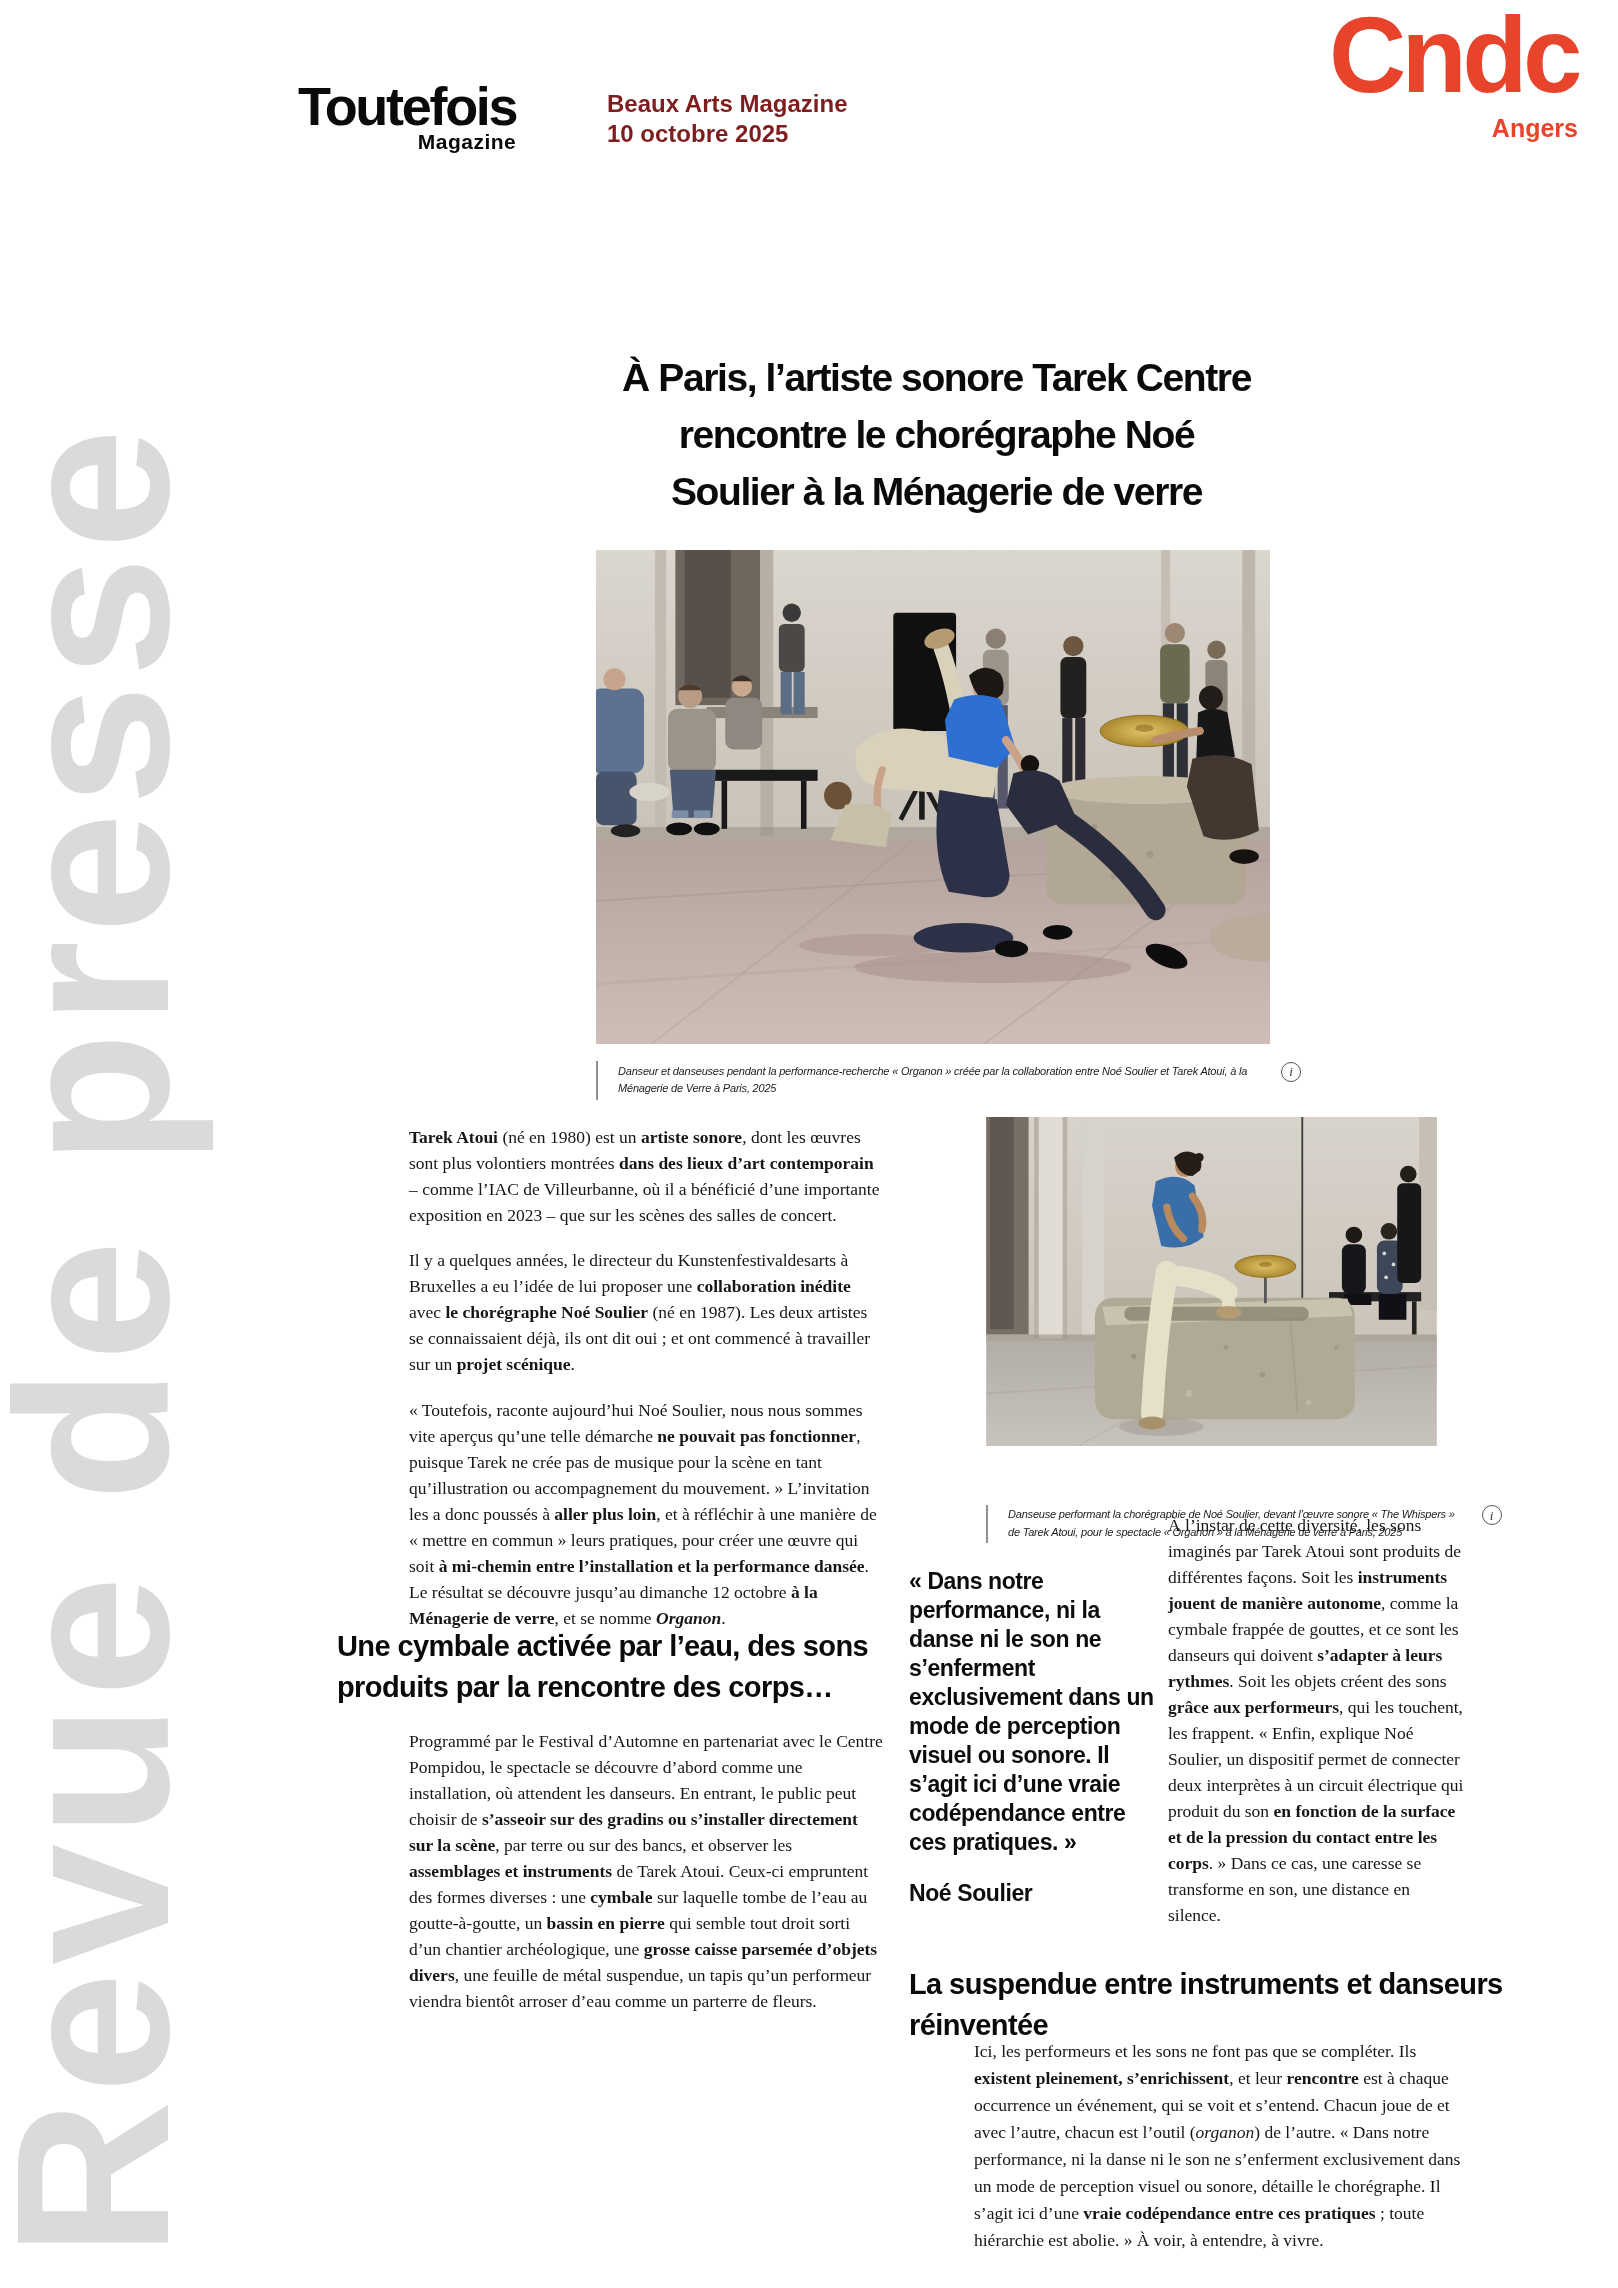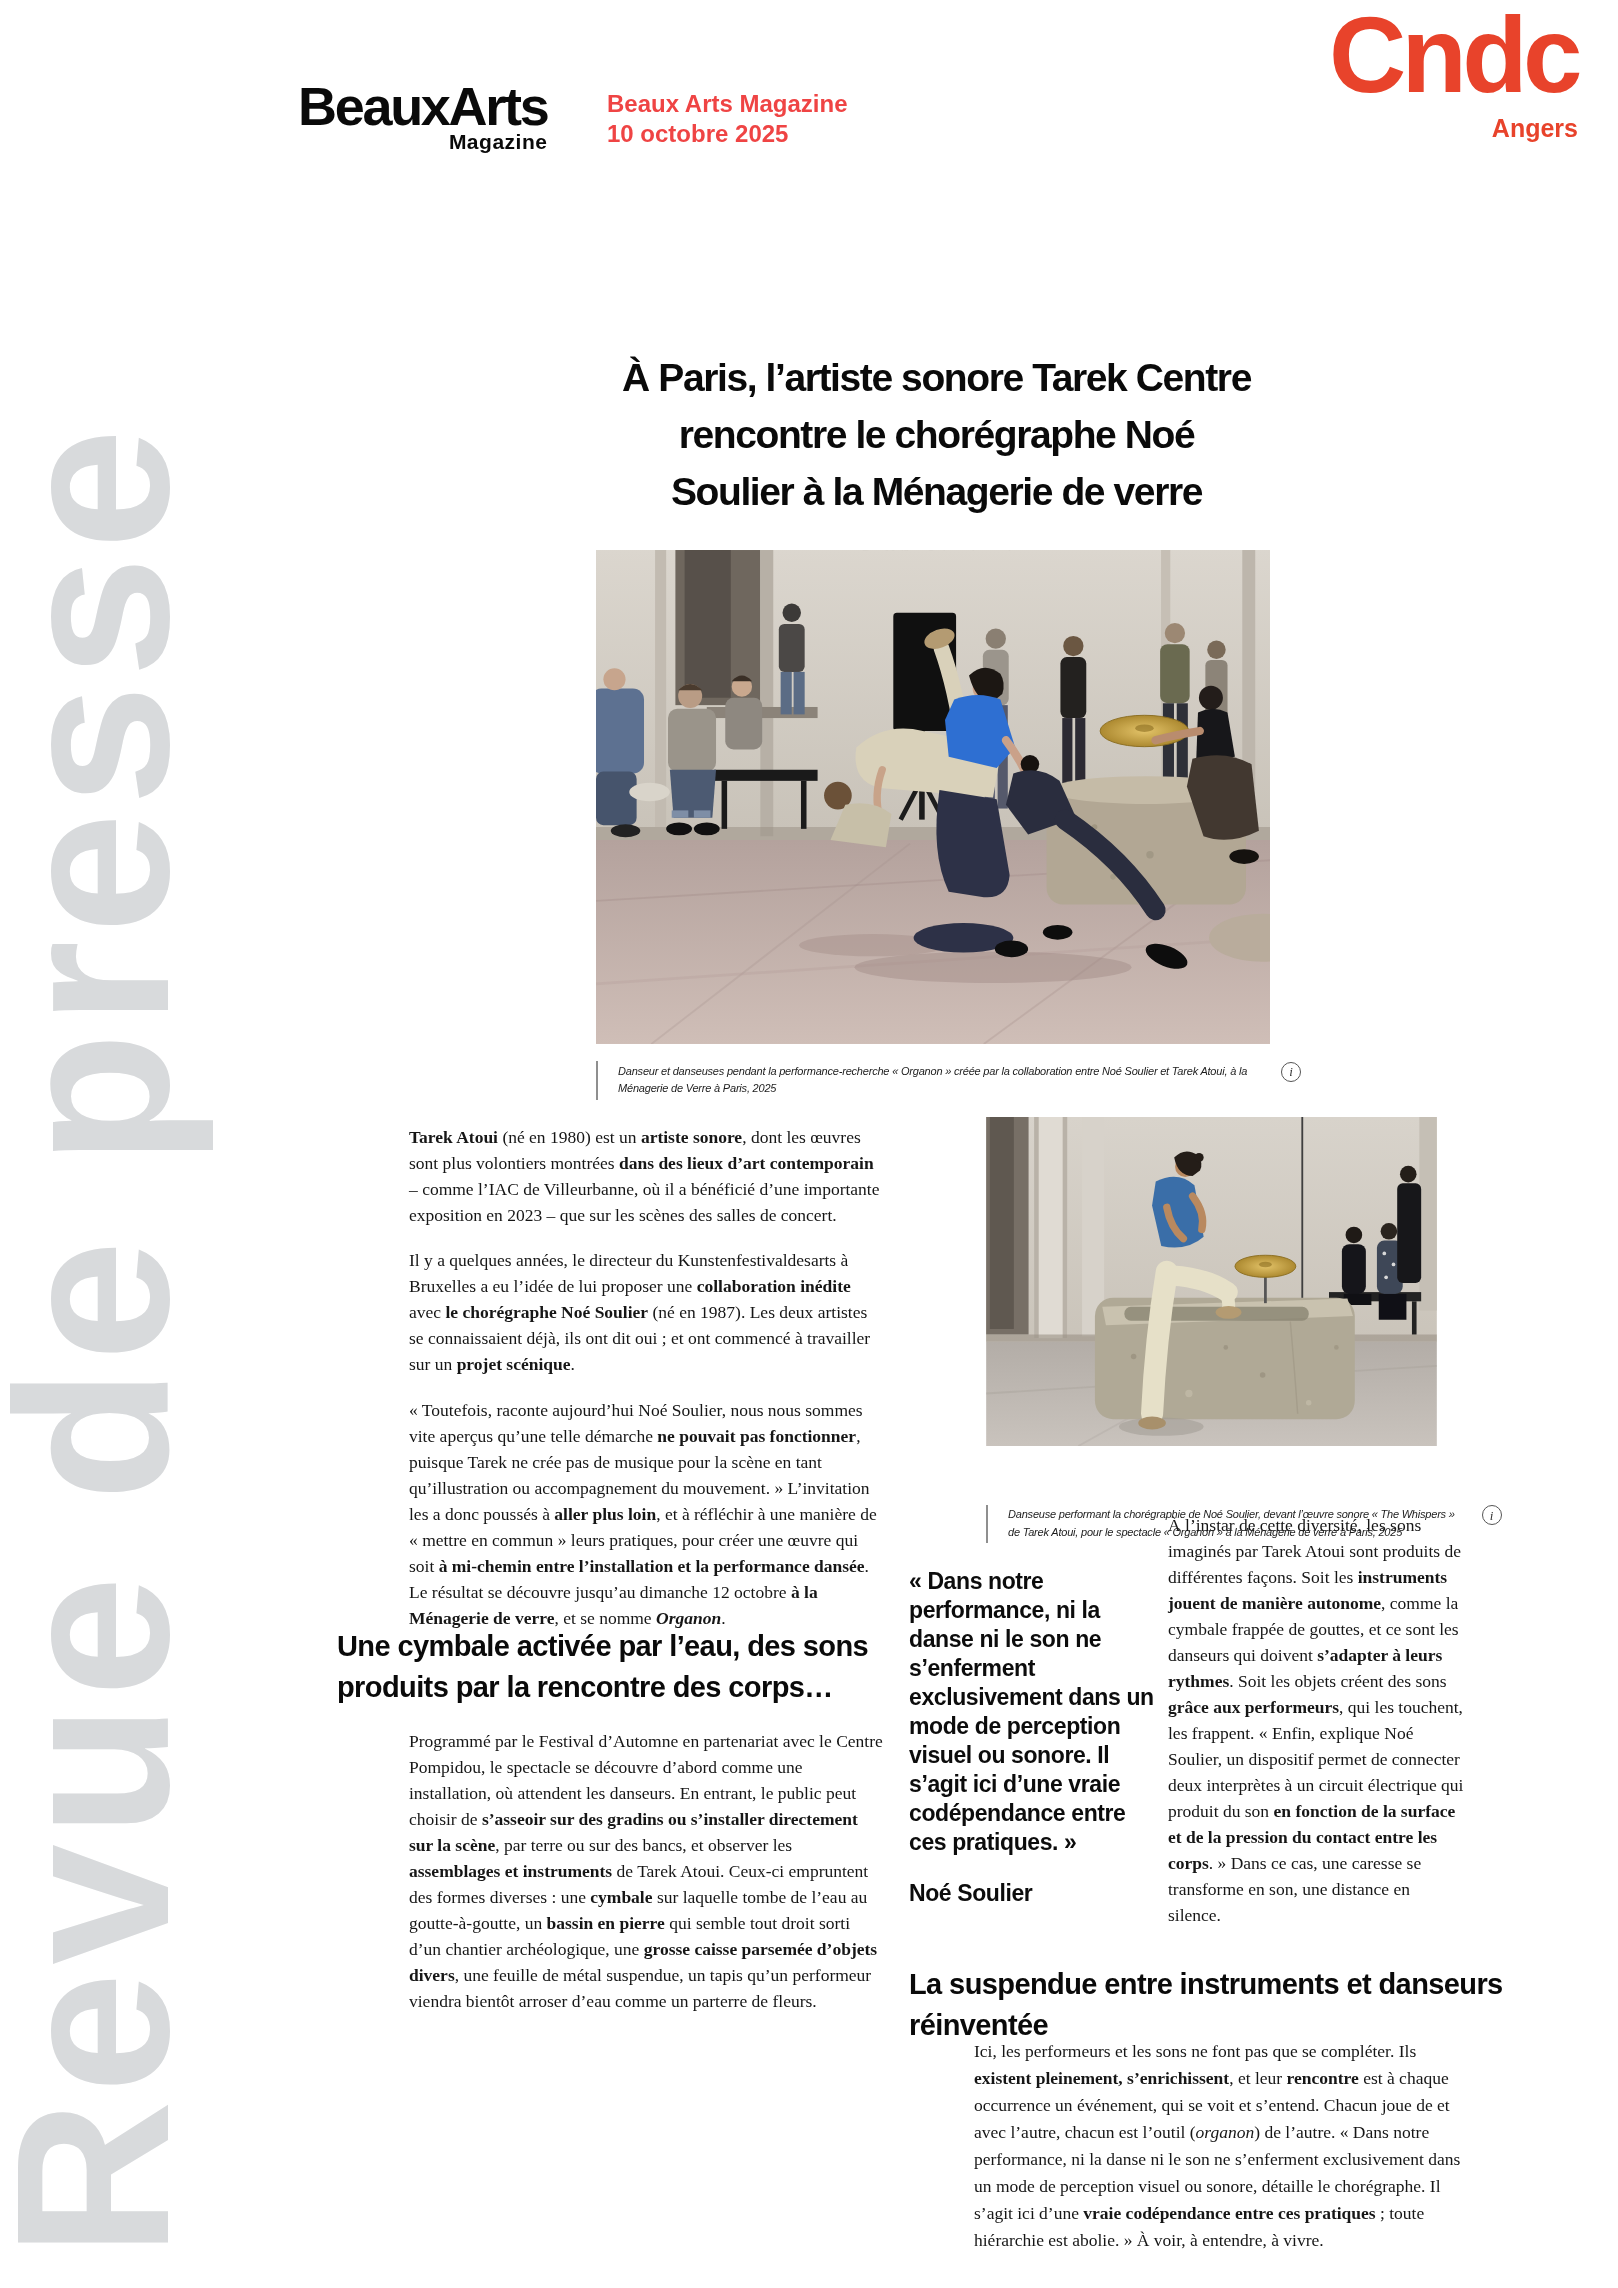--- a/index.html
+++ b/index.html
@@ -73,7 +73,7 @@
 <div class="watermark">Revue de presse</div>
 
 <div class="abs ba-logo">
-  <div class="ba-name">BeauxArts</div>
+  <div class="ba-name">Toutefois</div>
   <div class="ba-sub">Magazine</div>
 </div>
 <div class="abs source">

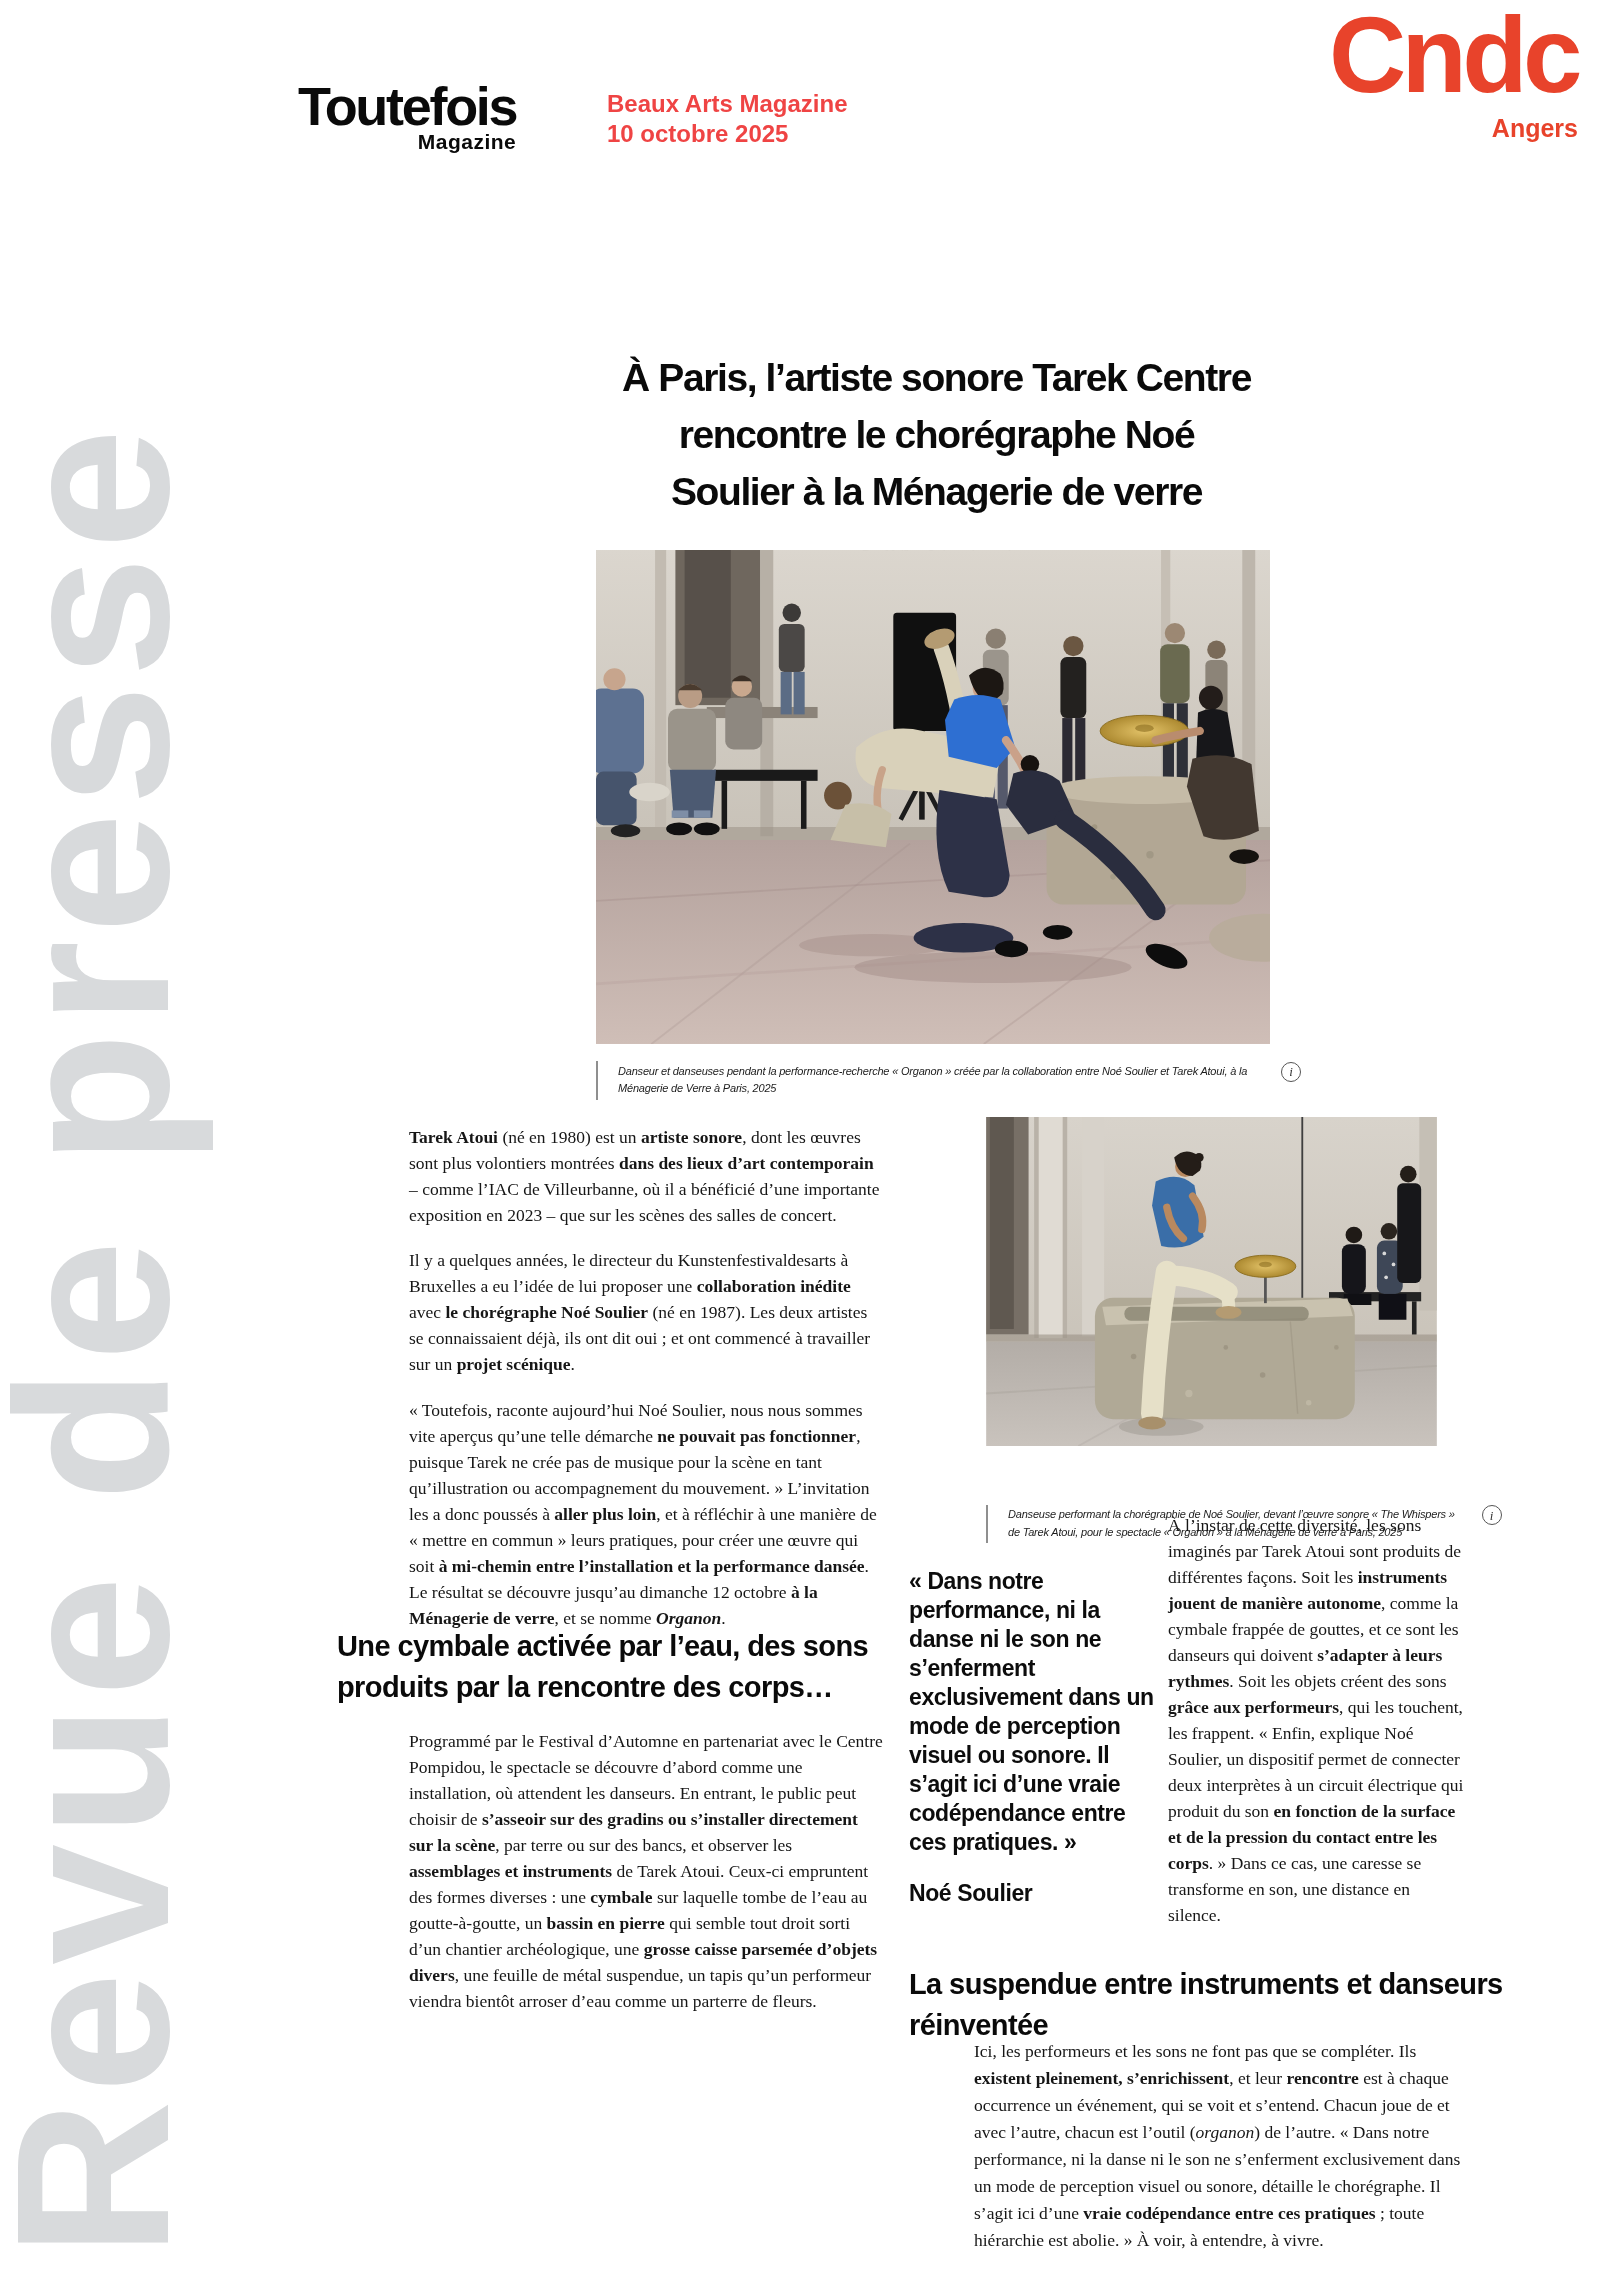--- a/index.html
+++ b/index.html
@@ -23,7 +23,7 @@
   .ba-logo{left:298px;top:79px;display:inline-block;color:#0a0a0a;}
   .ba-name{font-size:54px;font-weight:700;letter-spacing:-2.3px;line-height:1;}
   .ba-sub{font-size:21px;font-weight:700;text-align:right;margin-top:-2.8px;letter-spacing:0.5px;}
-  .source{left:607px;top:89px;font-size:24px;font-weight:700;line-height:30px;color:#ef4444;}
+  .source{left:607px;top:89px;font-size:24px;font-weight:700;line-height:30px;color:#7f1d1d;}
   .cndc{right:41px;top:11px;text-align:right;color:var(--accent,#e8432b);}
   .cndc-name{font-size:107px;font-weight:700;letter-spacing:-4.6px;line-height:.84;}
   .cndc-city{font-size:25px;font-weight:700;margin-top:13px;}

